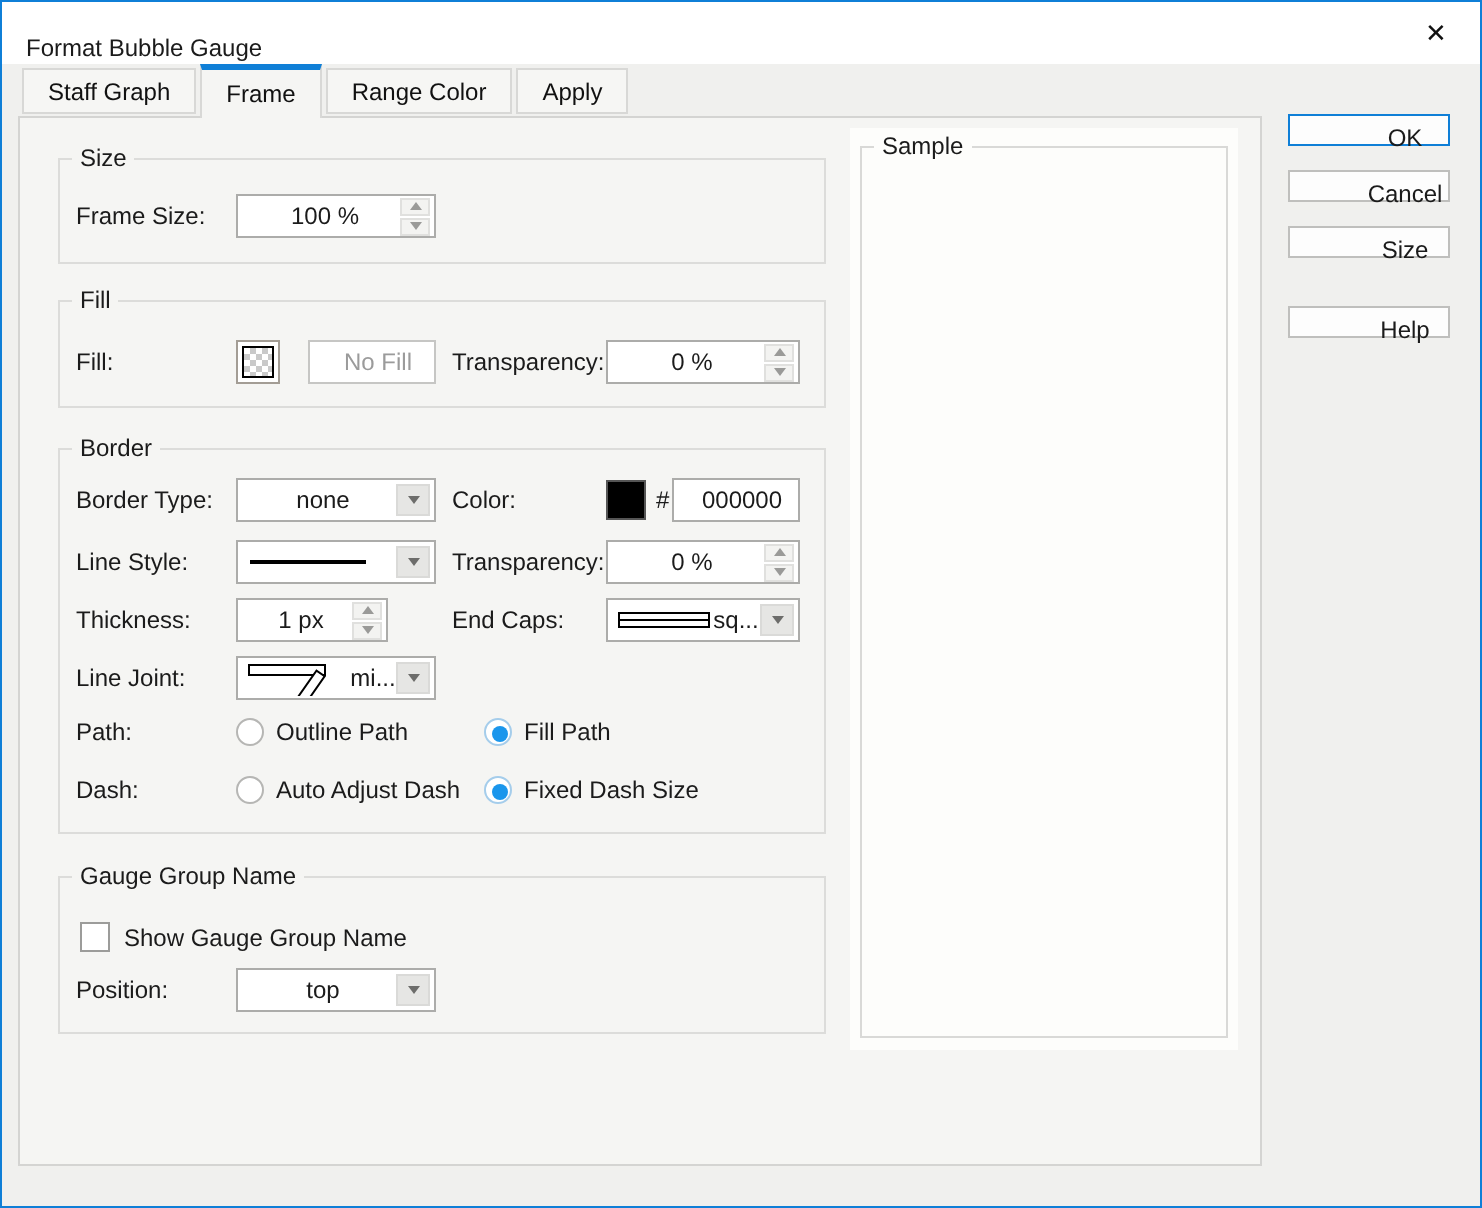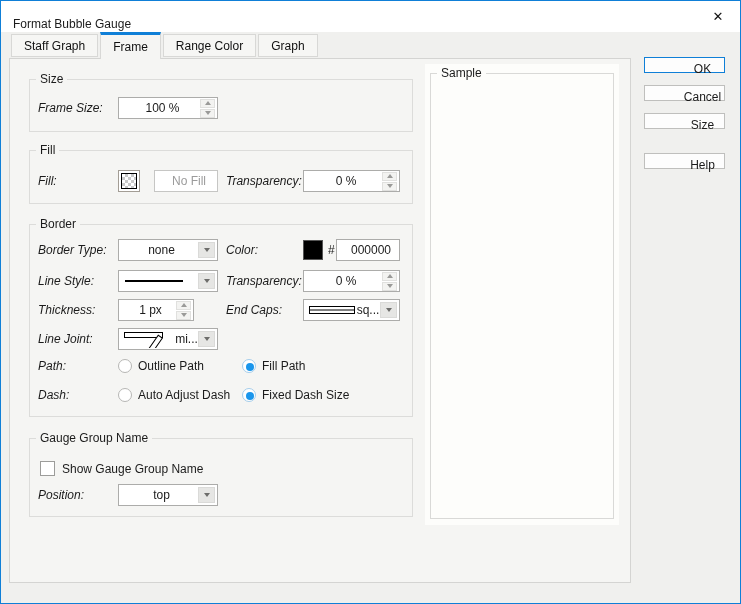--- a/index.html
+++ b/index.html
@@ -79,7 +79,7 @@
     <div class="tab">Staff Graph</div>
     <div class="tab active">Frame</div>
     <div class="tab">Range Color</div>
-    <div class="tab">Graph</div>
+    <div class="tab">Apply</div>
   </div>
 
   <div class="panel">

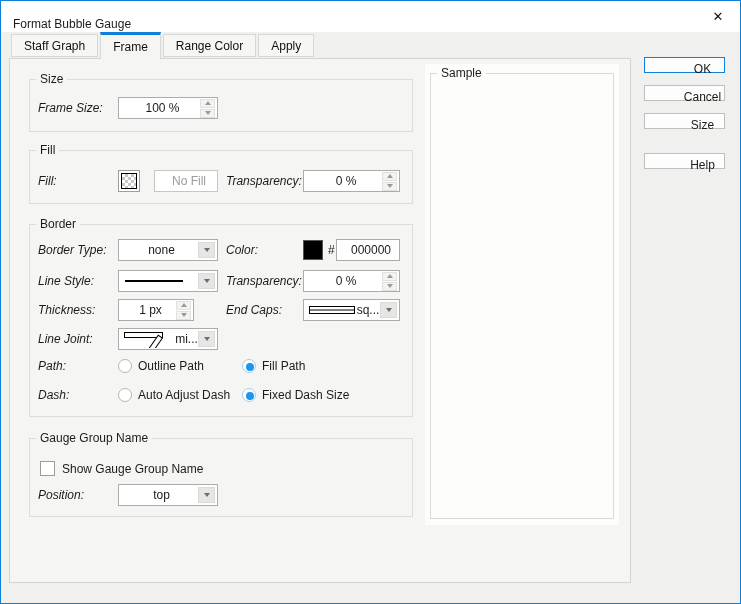--- a/index.html
+++ b/index.html
@@ -26,7 +26,7 @@
     border:1px solid #d4d4d2;text-align:center;}
   .group{position:absolute;border:1px solid var(--group-border);}
   .group-label{position:absolute;top:-8px;left:6px;background:var(--panel-bg);padding:0 4px;}
-  .rowlabel{position:absolute;height:22px;line-height:22px;font-style:italic;}
+  .rowlabel{position:absolute;height:22px;line-height:22px;}
   .field{position:absolute;height:22px;background:#fff;border:1px solid var(--field-border);
     display:flex;align-items:center;}
   .field-text{flex:1;padding-left:6px;line-height:20px;white-space:nowrap;overflow:hidden;}

